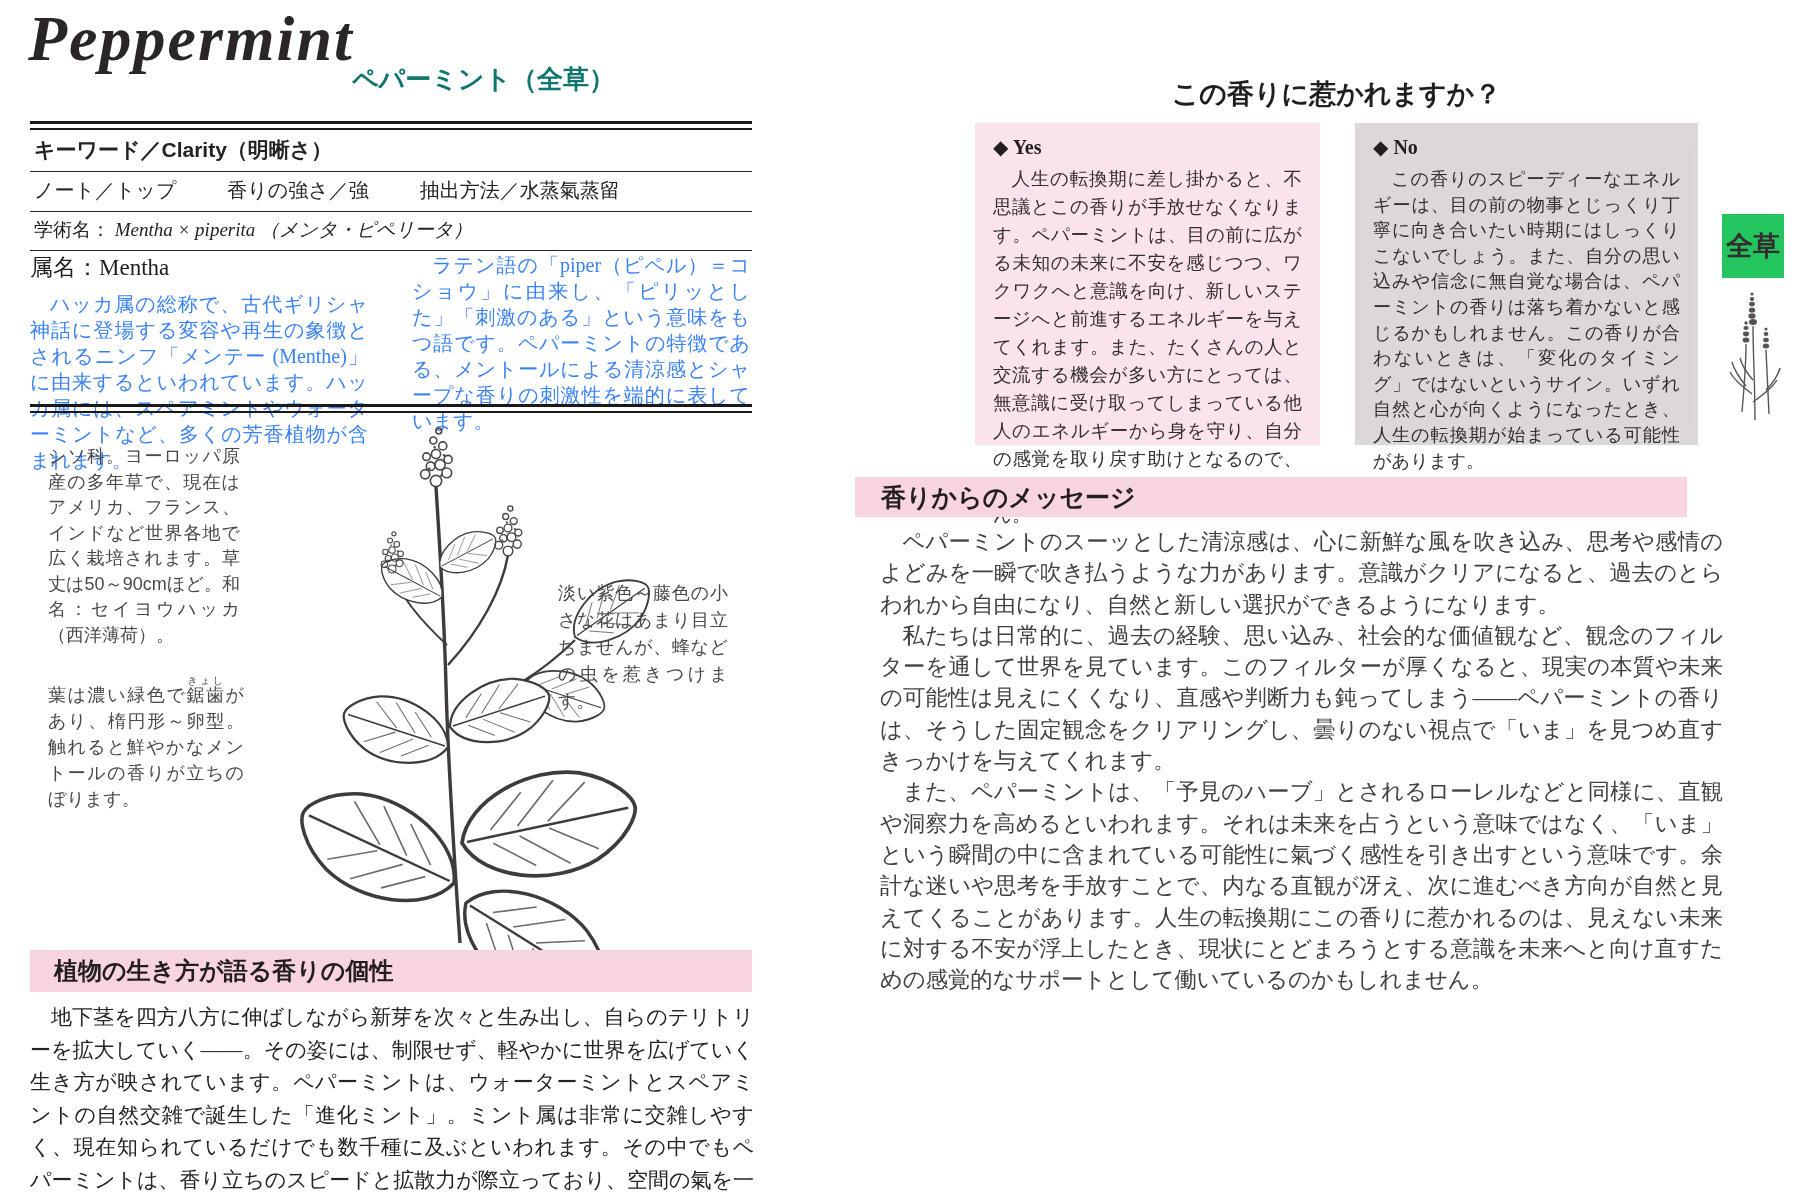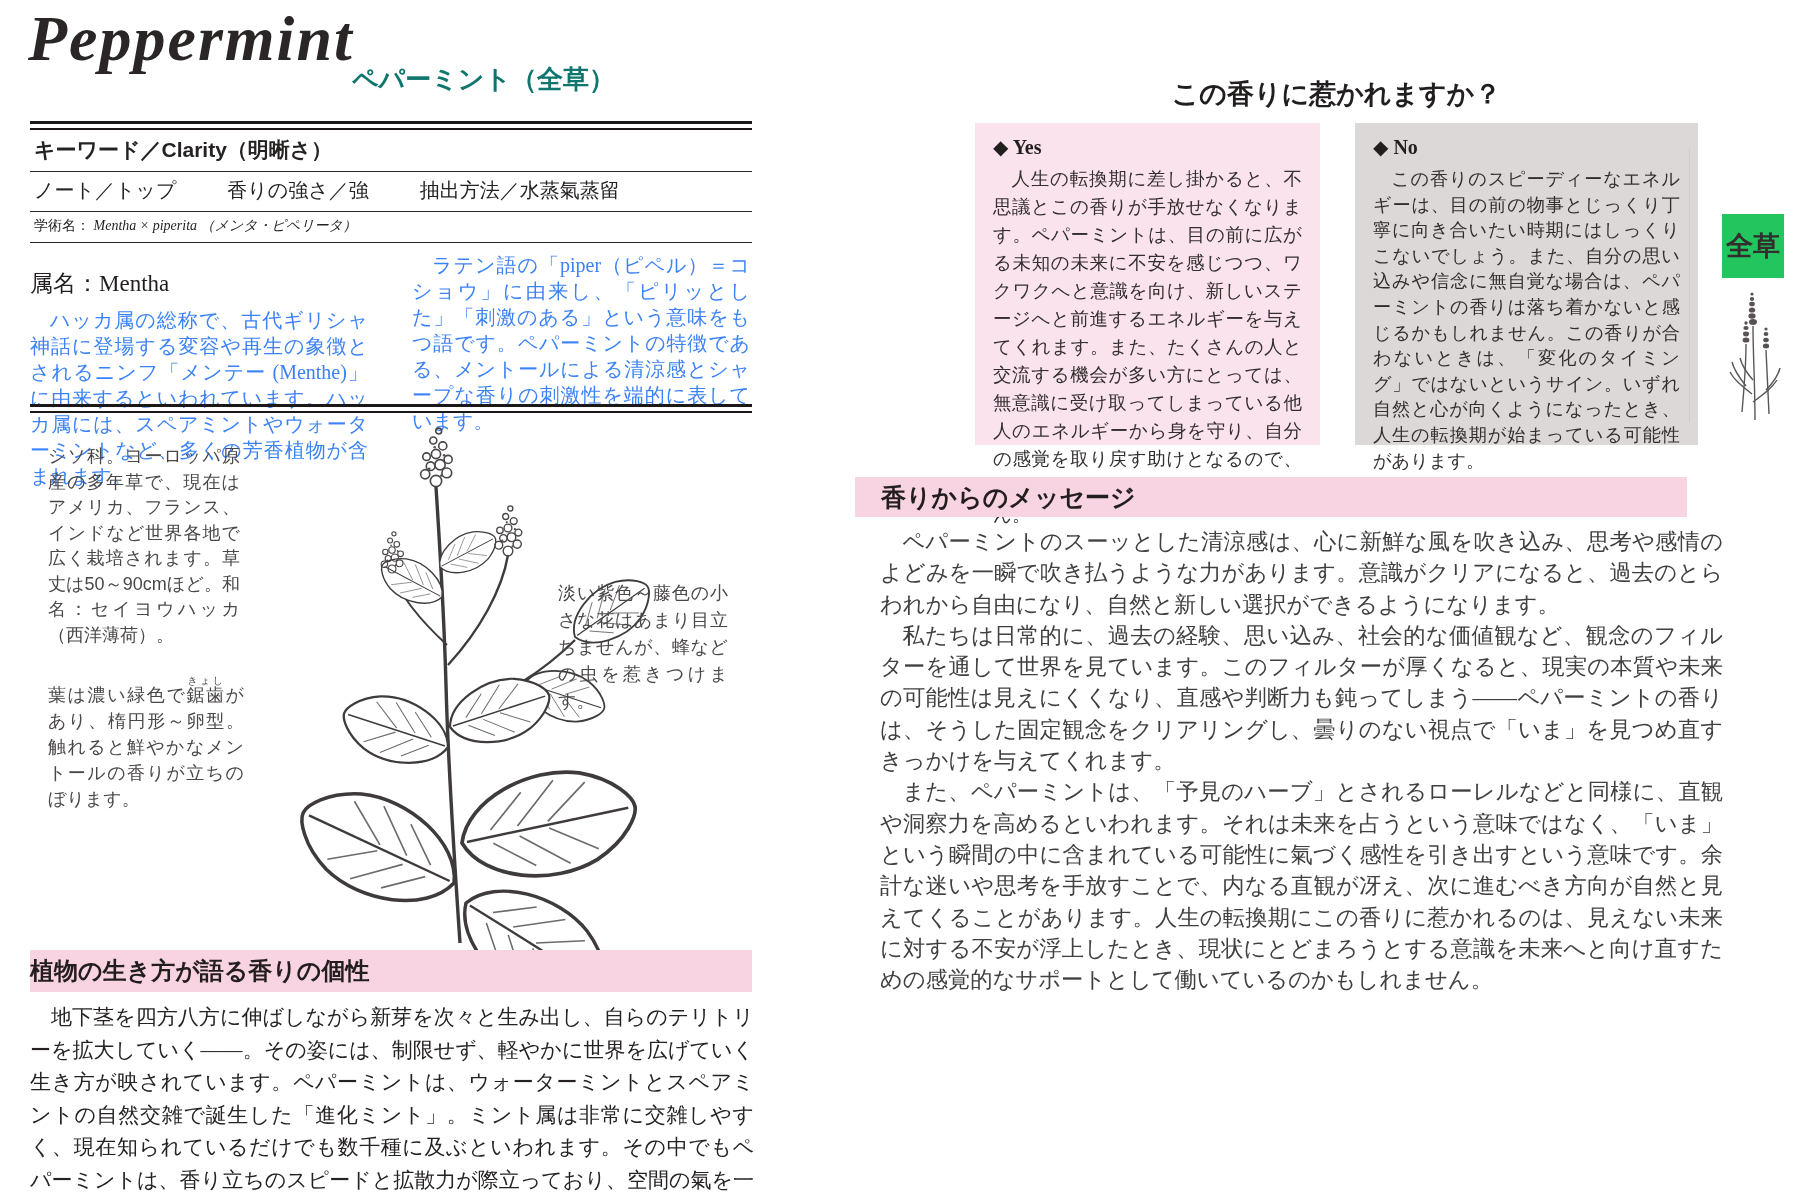--- a/index.html
+++ b/index.html
@@ -26,7 +26,7 @@
   .spec-row.kw{font-weight:bold;font-size:21px;}
   .spec-row.nt{font-size:20px;}
   .spec-row.nt span{margin-right:46px;}
-  .spec-row.sci{font-size:14px;}
+  .spec-row.sci{font-size:19px;}
   .italic{font-style:italic;}
   .col-head{font-size:23px;color:#221e1e;margin:0 0 8px;}
   .col-body{font-size:20px;line-height:26px;text-indent:1em;color:#3b82f6;}

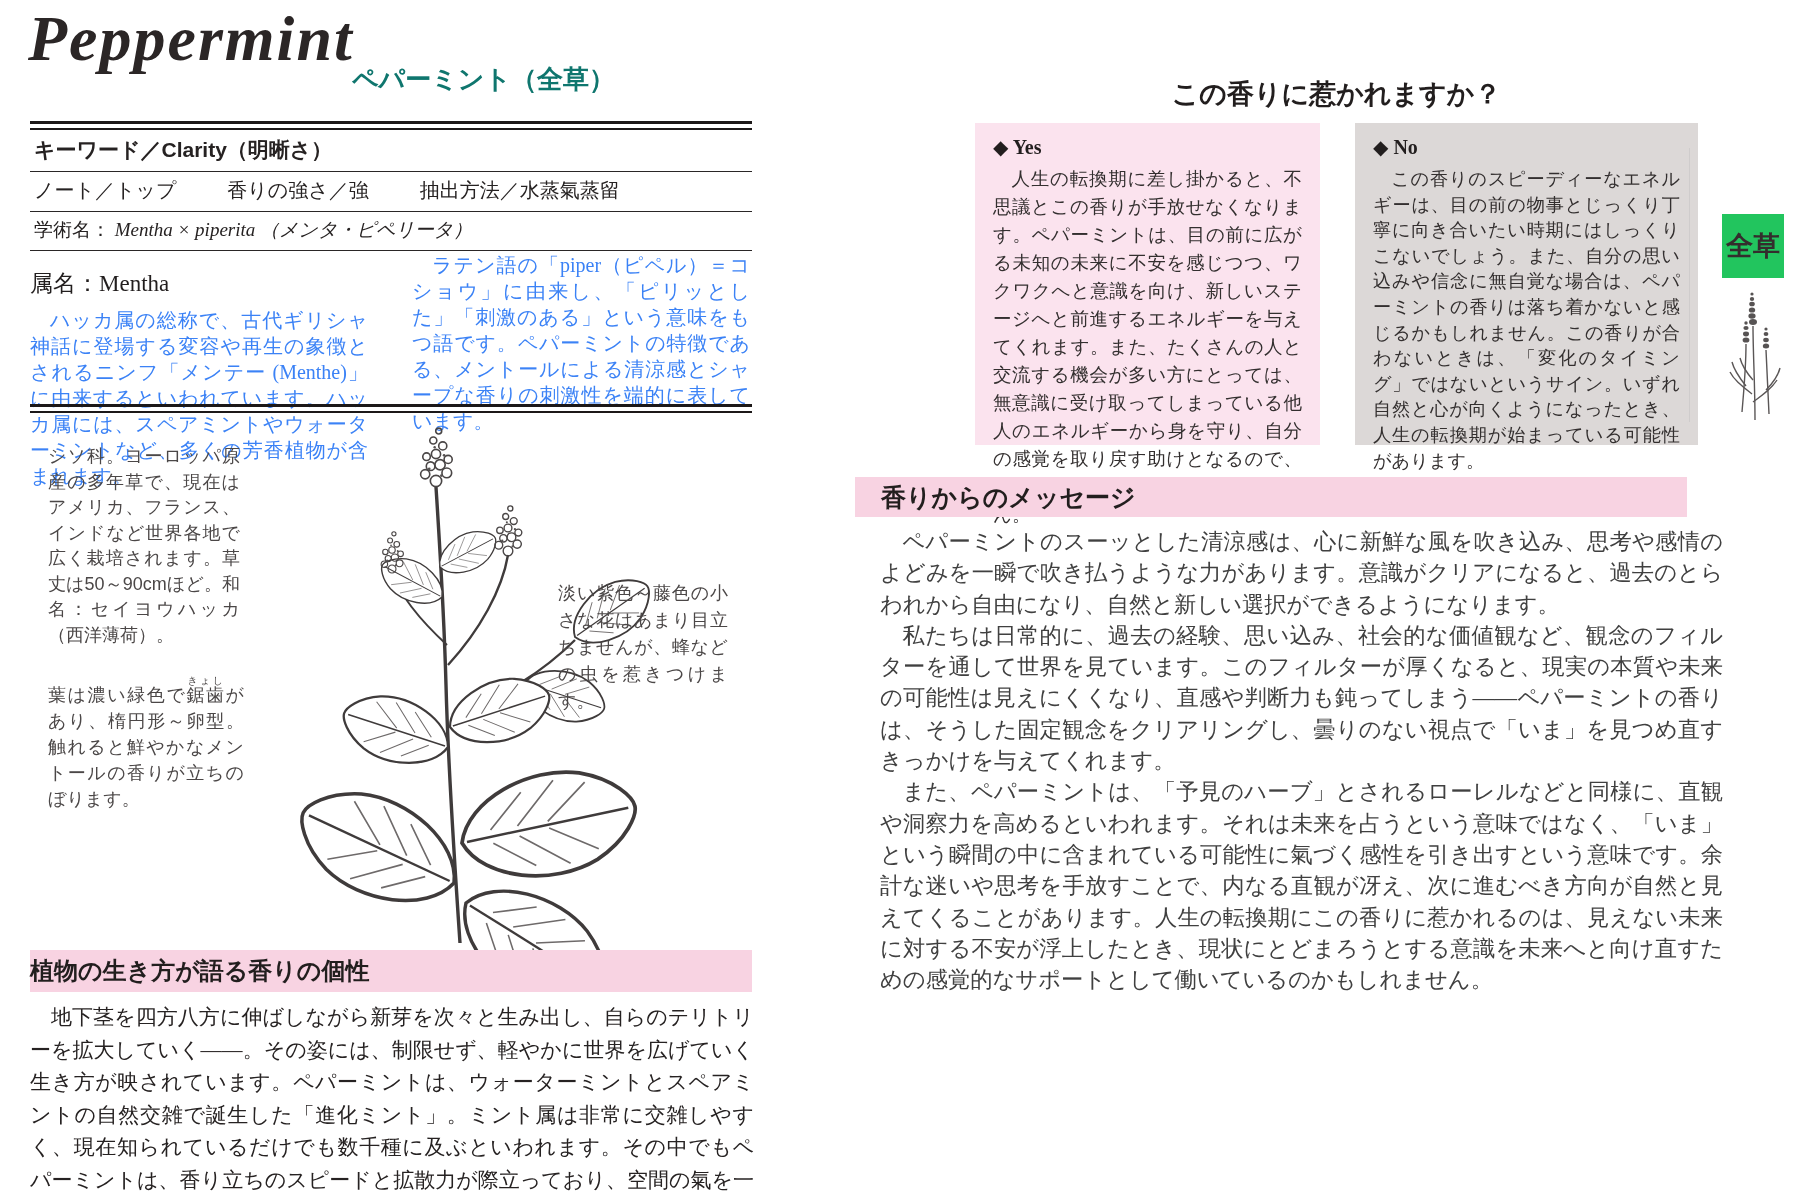--- a/index.html
+++ b/index.html
@@ -30,7 +30,7 @@
   .italic{font-style:italic;}
   .col-head{font-size:23px;color:#221e1e;margin:0 0 8px;}
   .col-body{font-size:20px;line-height:26px;text-indent:1em;color:#3b82f6;}
-  .genus-col{left:30px;top:252px;width:338px;margin-top:16px;}
+  .genus-col{left:30px;top:252px;width:338px;}
   .species-col{left:412px;top:252px;width:338px;}
   .caption{color:#4b4747;font-size:18px;line-height:26px;}
   .cap-habitat{left:48px;top:444px;width:192px;line-height:25.5px;}

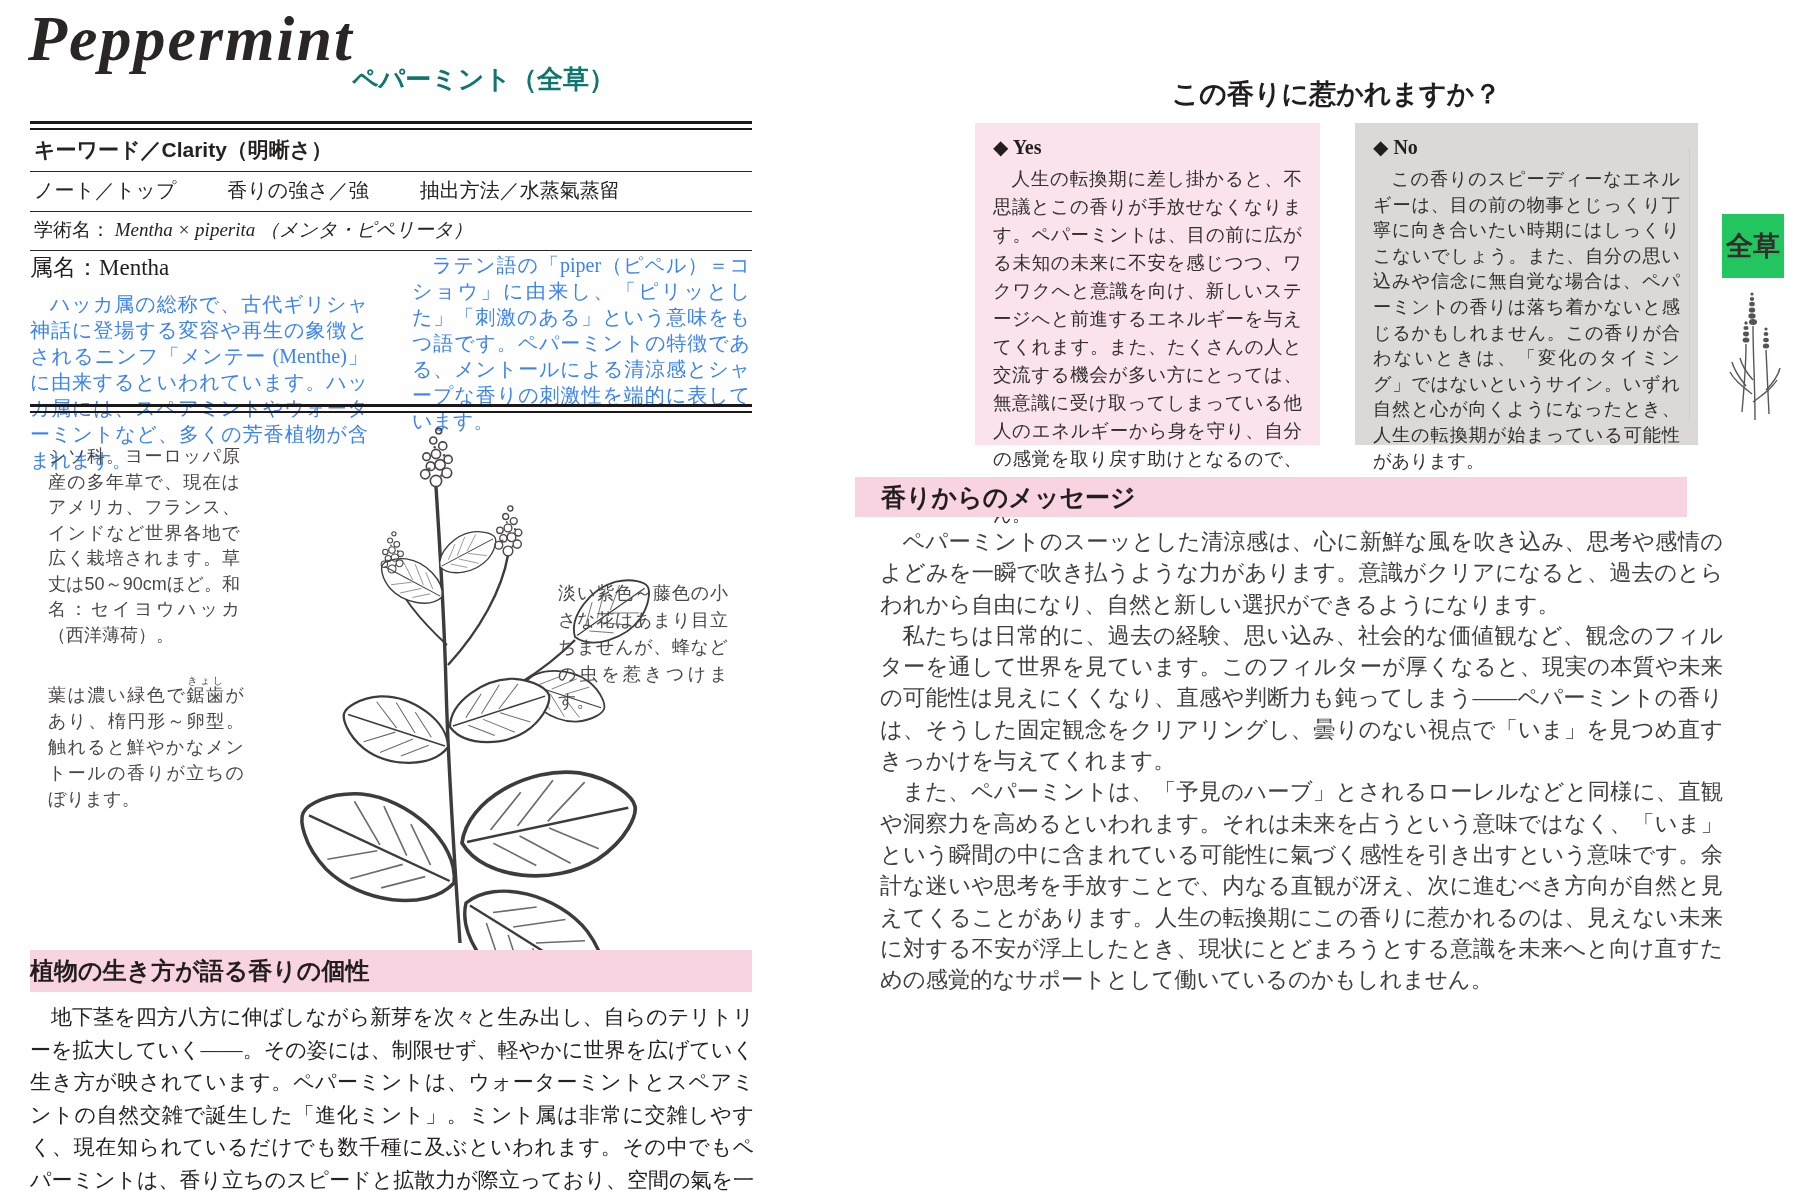--- a/index.html
+++ b/index.html
@@ -39,7 +39,7 @@
   ruby rt{font-size:10px;color:#4b4747;}
   .pink-bar{background:#f8d3e2;}
   .sec-bar-left{left:30px;top:950px;width:722px;height:42px;line-height:42px;
-    box-sizing:border-box;font-size:24px;font-weight:bold;color:#221e1e;}
+    padding-left:24px;box-sizing:border-box;font-size:24px;font-weight:bold;color:#221e1e;}
   .personality-body{left:30px;top:1001px;width:724px;font-size:21px;line-height:32.6px;text-indent:1em;}
   
   .question-head{left:975px;top:76px;width:723px;text-align:center;

